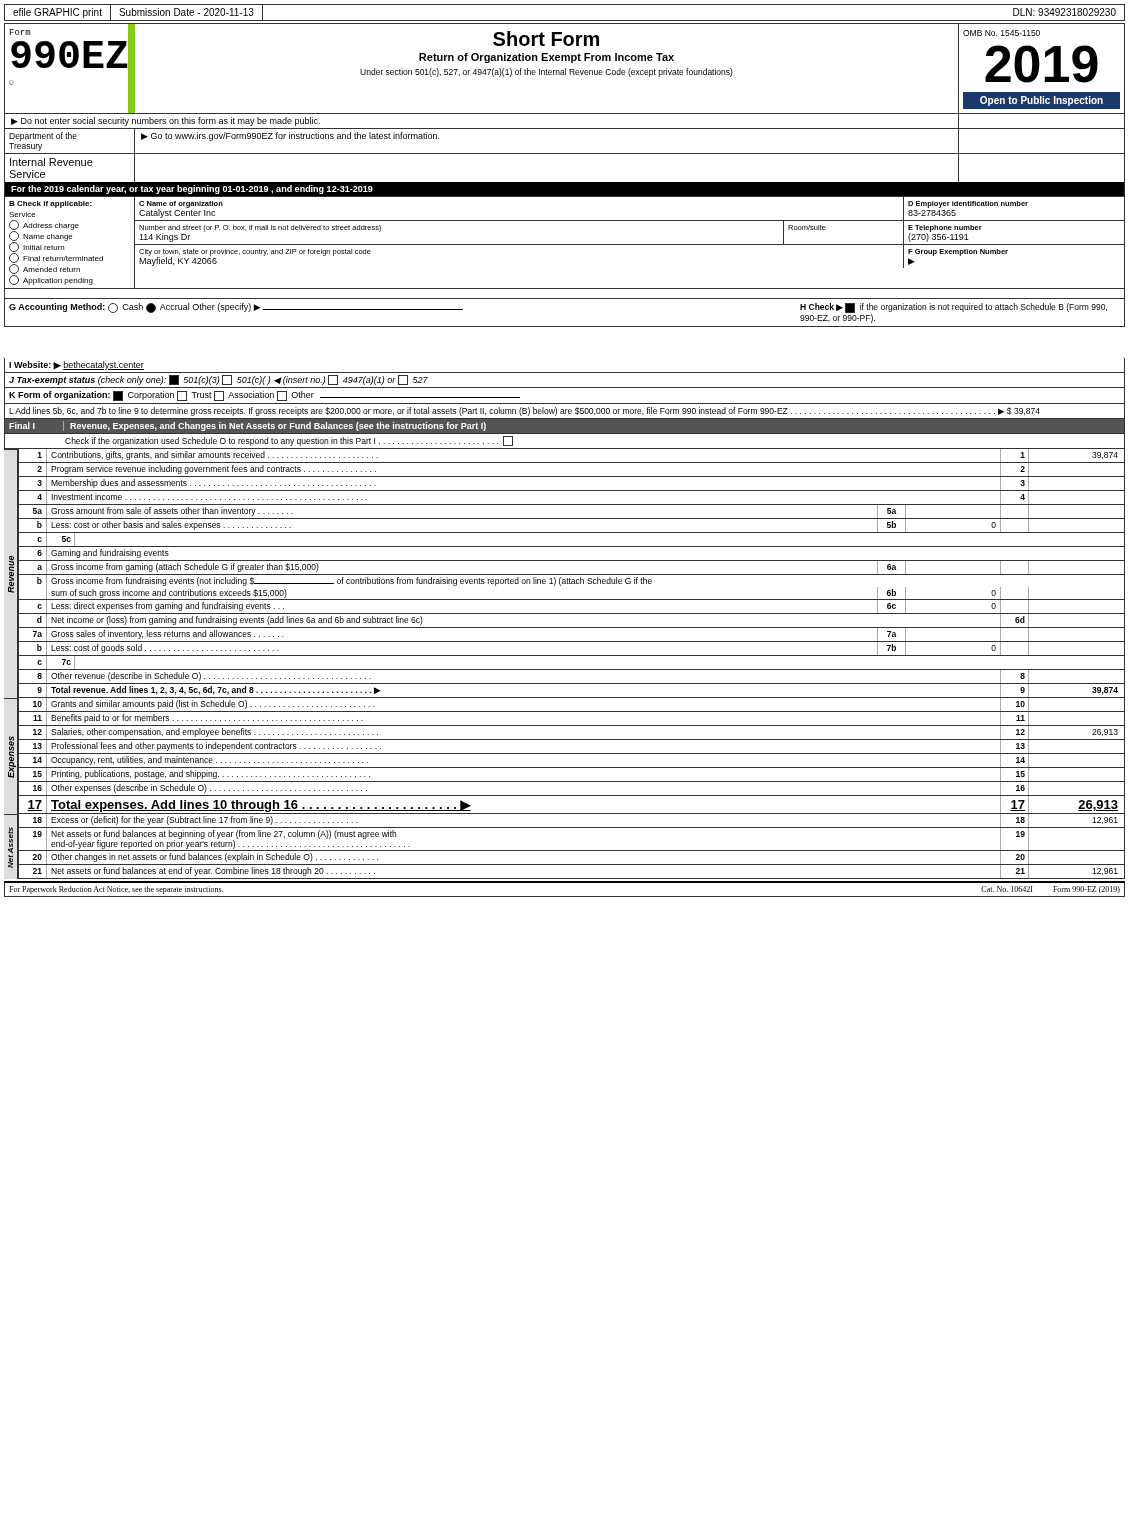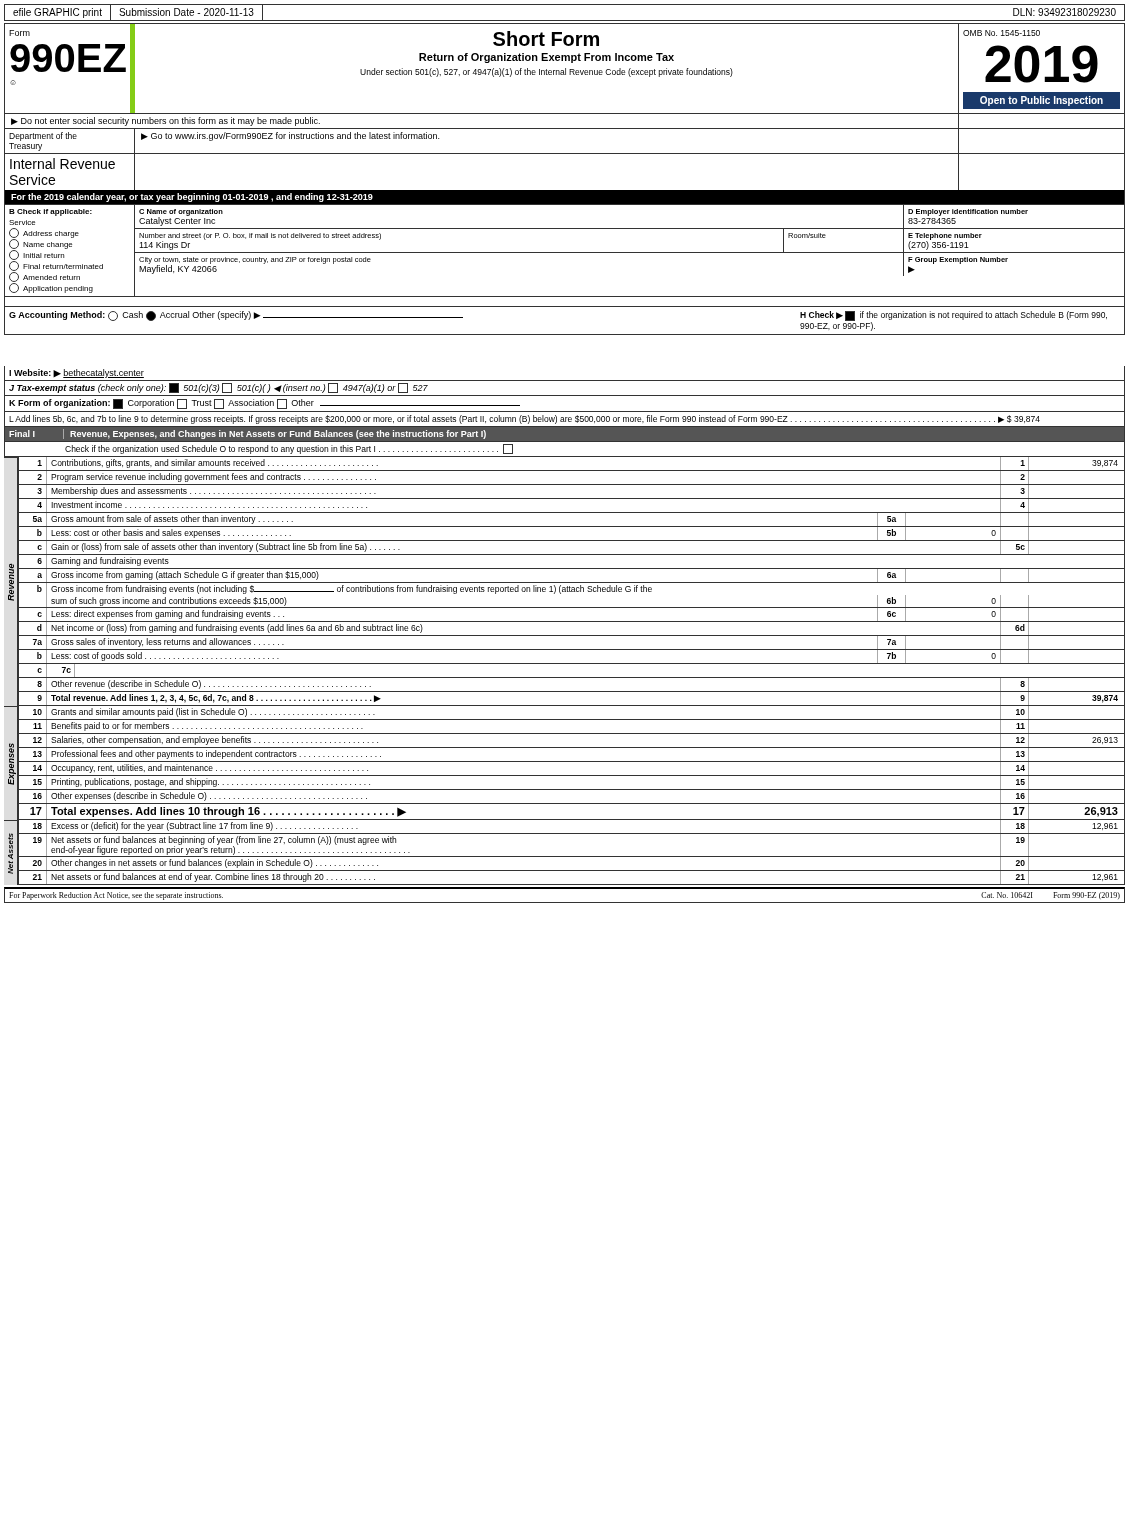--- a/index.html
+++ b/index.html
@@ -30,7 +30,7 @@
   </div>
 
   <div style="display:flex; border:1px solid #333; border-bottom:none;">
-    <div style="width:130px; border-right:5px solid #84cc16; padding:4px 4px 2px 4px;">
+    <div style="width:130px; border-right:7px solid #84cc16; padding:4px 4px 2px 4px;font-family:Liberation Mono, monospace;">
       <div style="font-size:9px;">Form</div>
       <div style="font-size:40px; font-weight:bold; line-height:1;">990EZ</div>
       <div style="font-size:8px;">☺</div>

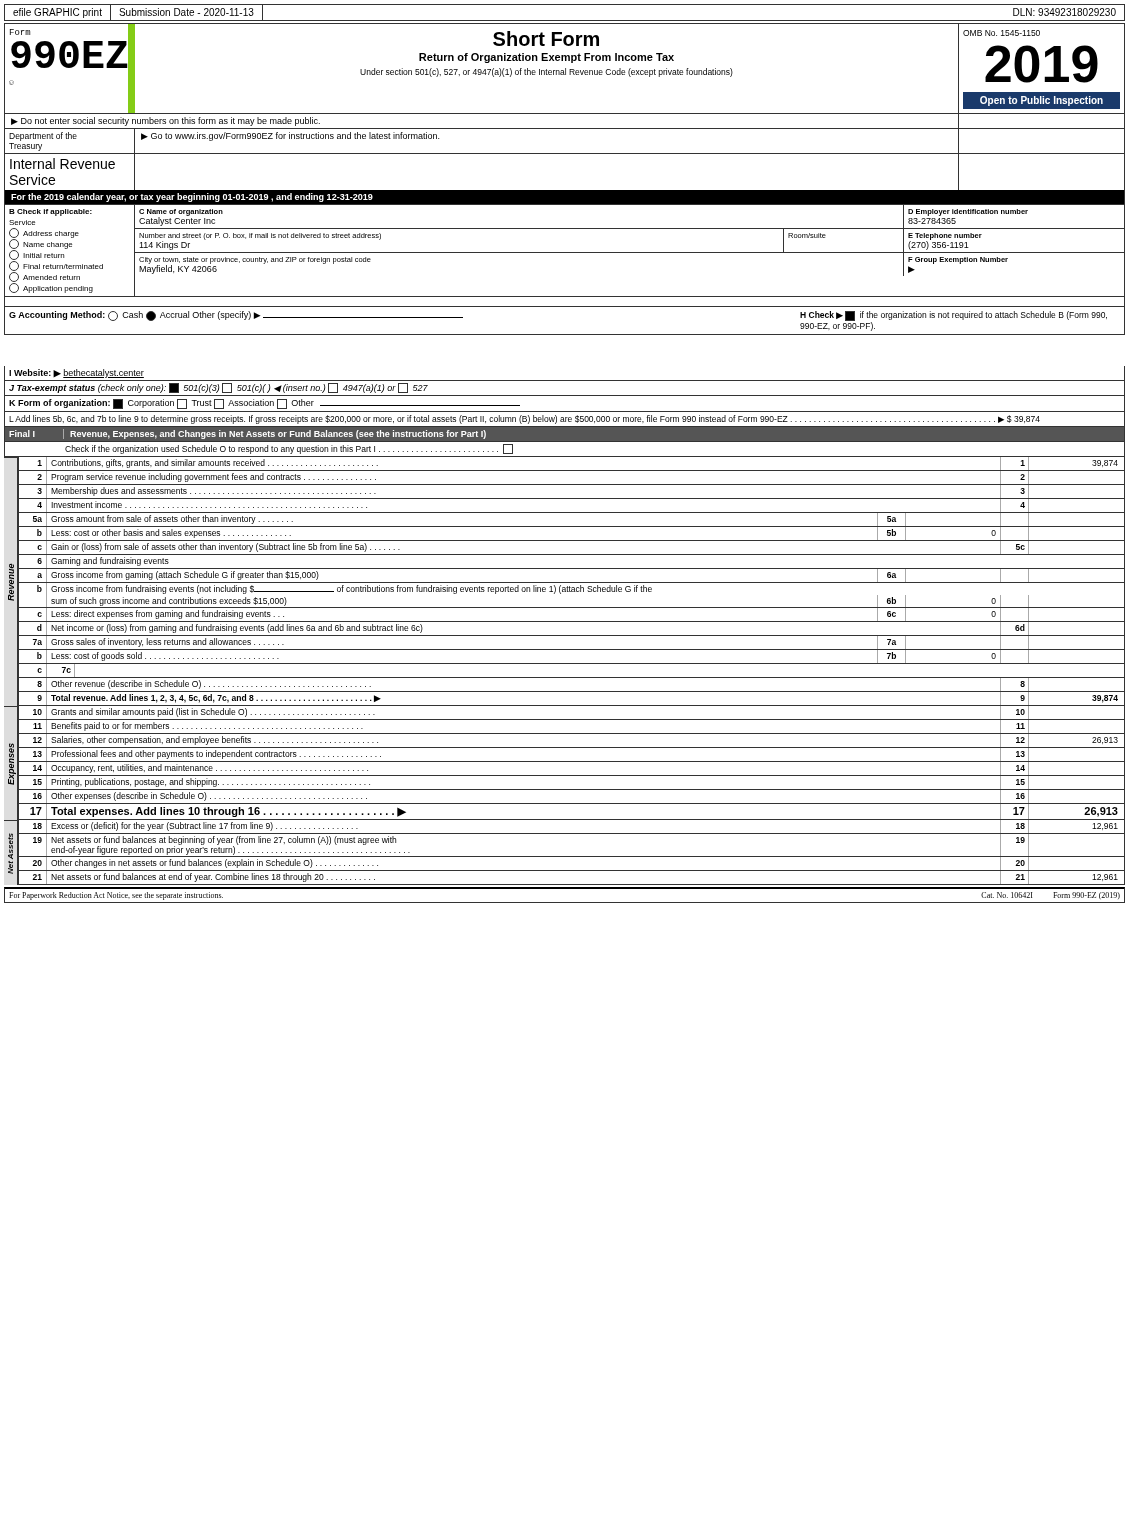--- a/index.html
+++ b/index.html
@@ -64,7 +64,7 @@
   </div>
 
   <div style="display:flex; border:1px solid #333; border-bottom:none;">
-    <div style="width:130px; border-right:1px solid #333; padding:2px 4px; font-size:14px;">
+    <div style="width:130px; border-right:1px solid #333; padding:2px 4px; font-size:11px;">
       <span>Internal Revenue</span><br>
       <span>Service</span>
     </div>

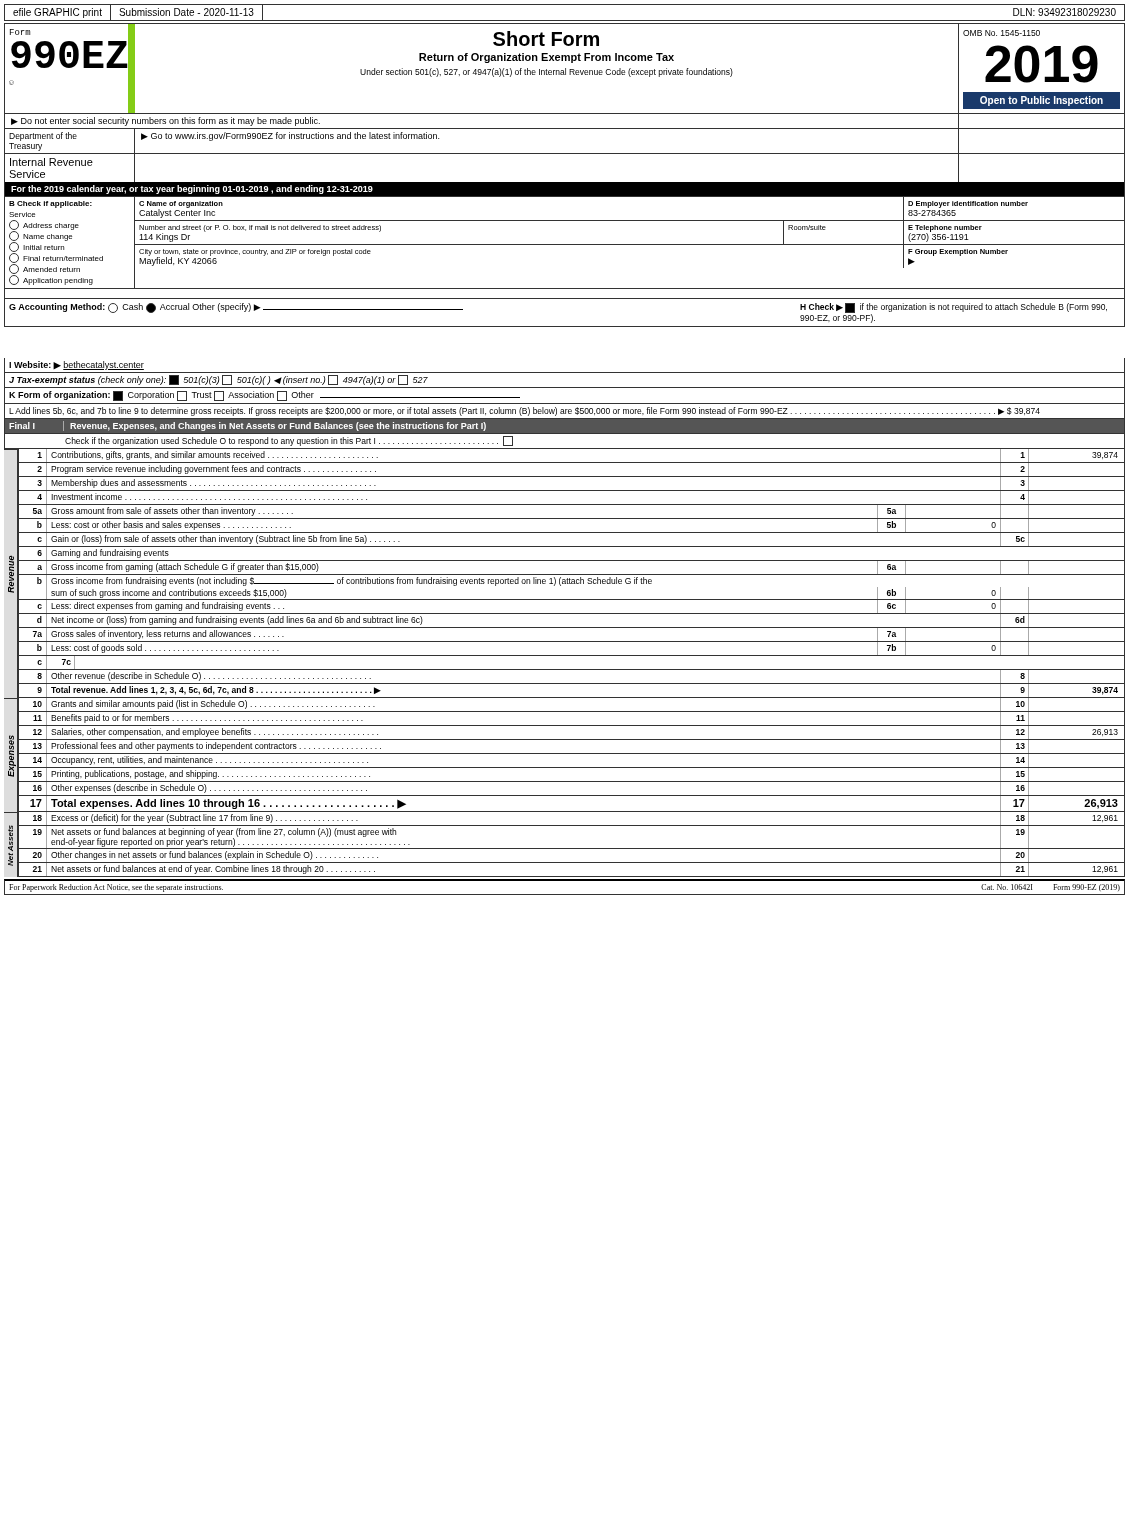--- a/index.html
+++ b/index.html
@@ -275,7 +275,6 @@
 
       <div style="display:flex; border:1px solid #333; border-top:none; font-size:8.5px; min-height:14px;">
         <div style="width:28px; text-align:right; padding:1px 4px; border-right:1px solid #aaa; font-weight:bold; flex-shrink:0;">c</div>
-        <div style="flex:1; padding:1px 4px; border-right:1px solid #aaa;">Gain or (loss) from sale of assets other than inventory (Subtract line 5b from line 5a) . . . . . . .</div>
         <div style="width:28px; text-align:right; border-right:1px solid #aaa; padding:1px 3px; font-weight:bold; flex-shrink:0;">5c</div>
         <div style="width:95px; text-align:right; padding:1px 6px; flex-shrink:0;"></div>
       </div>

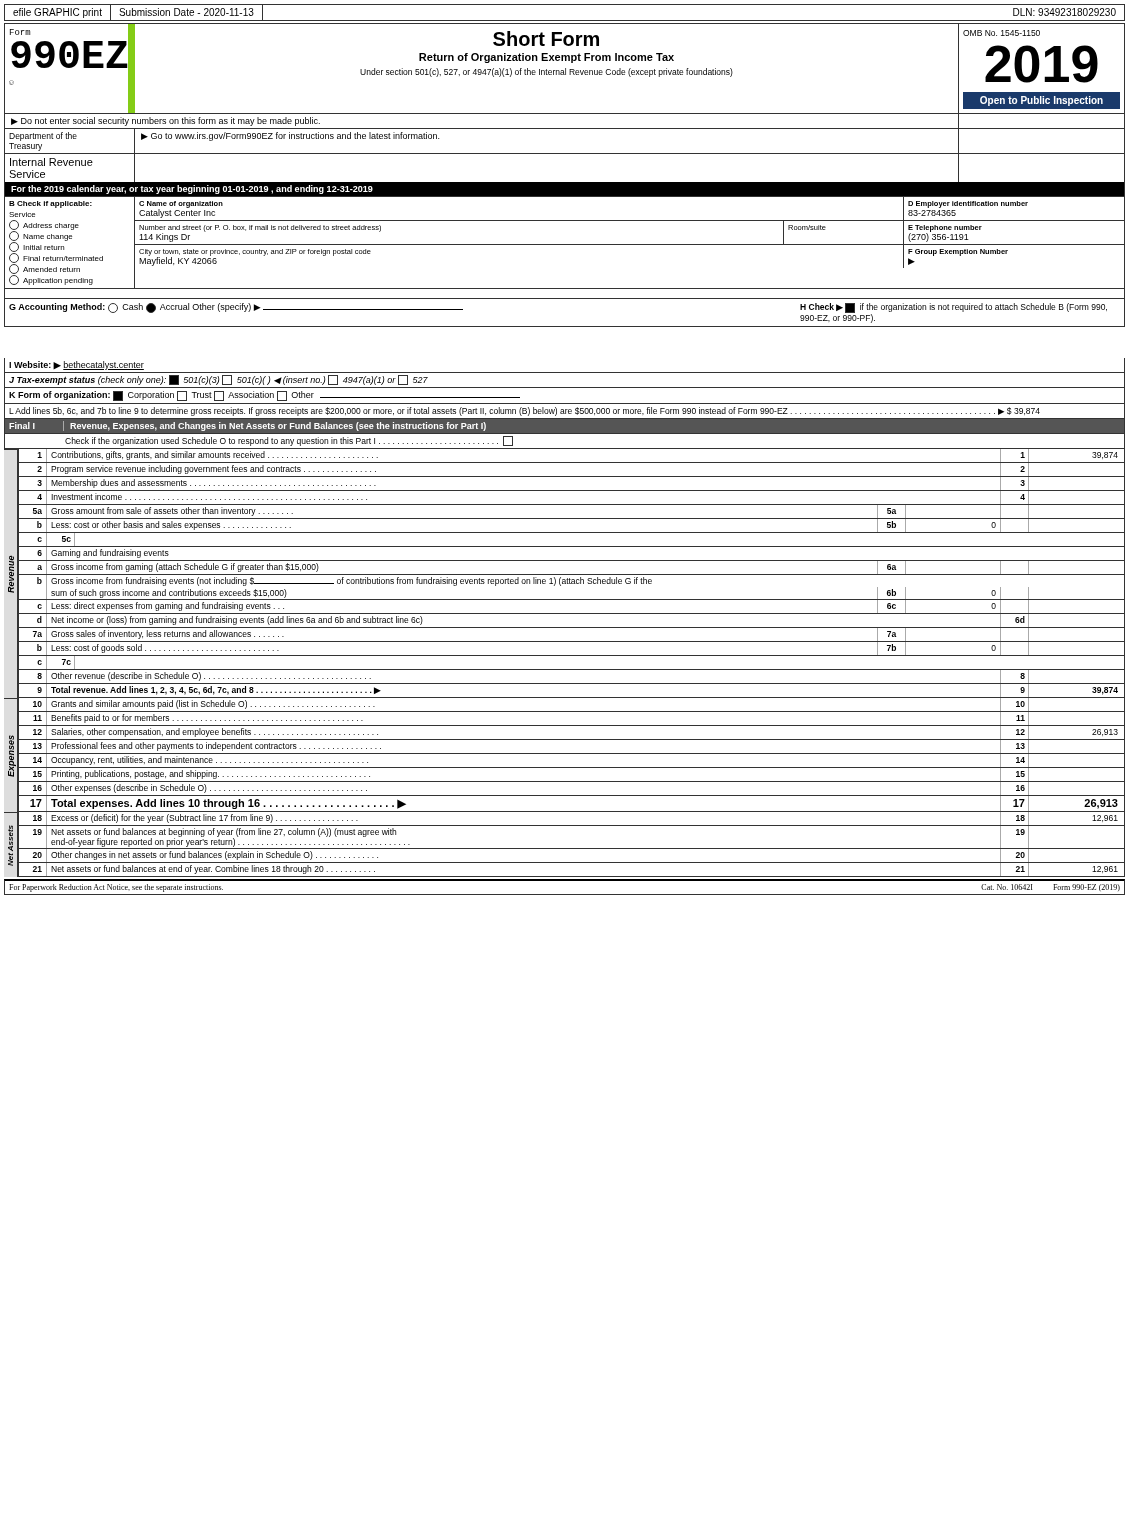--- a/index.html
+++ b/index.html
@@ -418,7 +418,7 @@
         <div style="width:95px; text-align:right; padding:1px 6px; flex-shrink:0;"></div>
       </div>
 
-      <div style="display:flex; border:1px solid #333; border-top:none; font-size:11px; min-height:14px; font-weight:bold;">
+      <div style="display:flex; border:1px solid #333; border-top:none; font-size:13px; min-height:14px; font-weight:bold;text-decoration:underline;">
         <div style="width:28px; text-align:right; padding:1px 4px; border-right:1px solid #aaa; font-weight:bold; flex-shrink:0;">17</div>
         <div style="flex:1; padding:1px 4px; border-right:1px solid #aaa;"><strong>Total expenses.</strong> Add lines 10 through 16     .   .   .   .   .   .   .   .   .   .   .   .   .   .   .   .   .   .   .   .   .   . ▶</div>
         <div style="width:28px; text-align:right; border-right:1px solid #aaa; padding:1px 3px; font-weight:bold; flex-shrink:0;">17</div>

